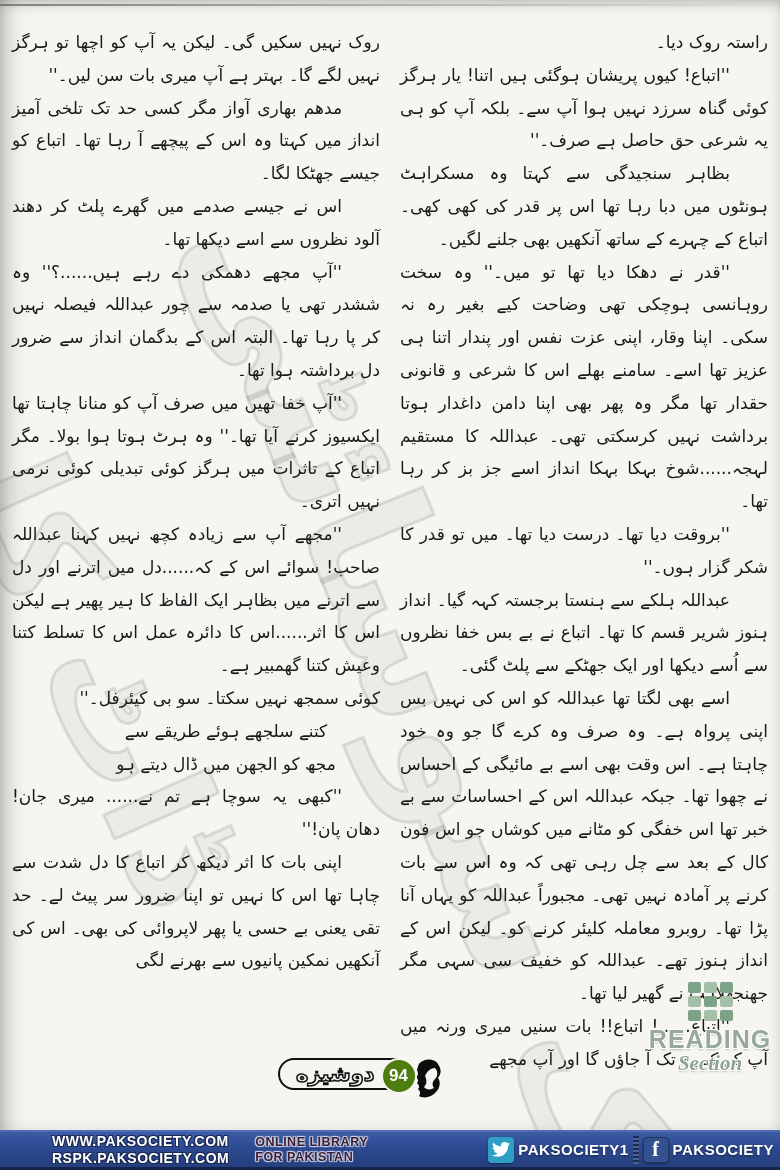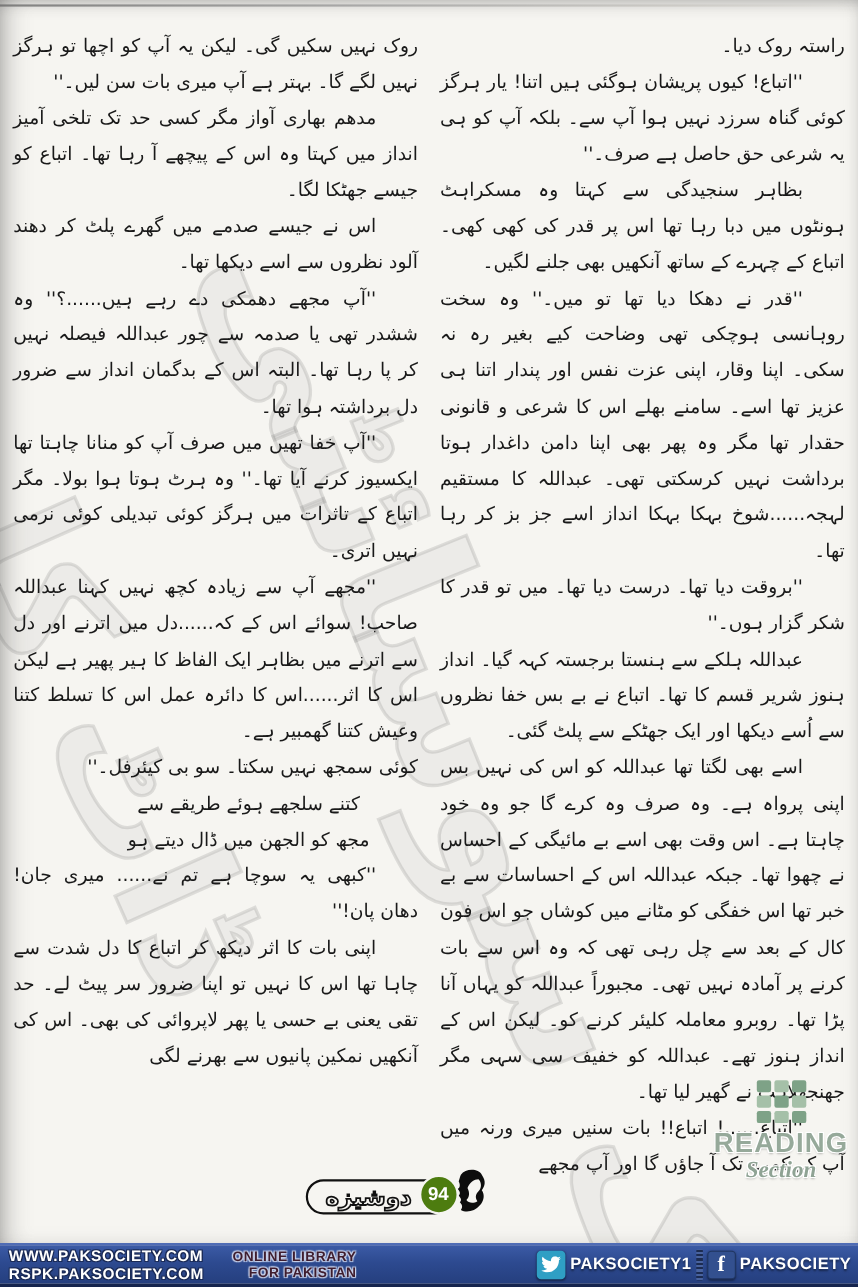--- a/index.html
+++ b/index.html
@@ -51,7 +51,7 @@
   
   .emblem {
     position:absolute; left:278px; top:1058px; height:46px; z-index:3;
-    display:flex; align-items:flex-end; direction:ltr;
+    display:flex; align-items:flex-start; direction:ltr;
   }
   .emblem-pill {
     height:32px; border:2.5px solid #101010; border-radius:18px;

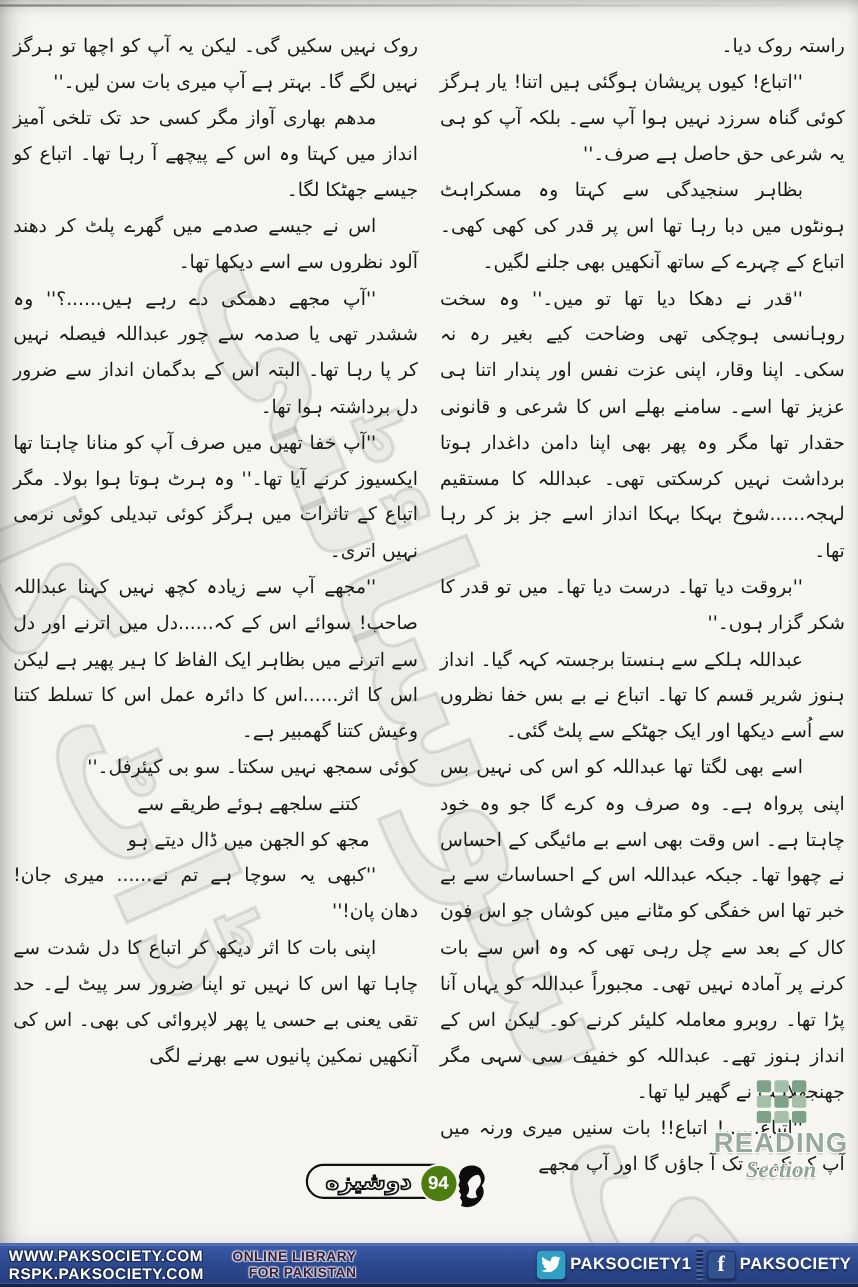--- a/index.html
+++ b/index.html
@@ -97,6 +97,7 @@
     border-top:2px solid #4f6cb5; border-bottom:3px solid #15244d;
     display:flex; align-items:center;
     font-family:"Liberation Sans",sans-serif;
+    padding-left:44px;
   }
   .footer-sites { margin-left:8px; line-height:1.15; }
   .footer-sites div {

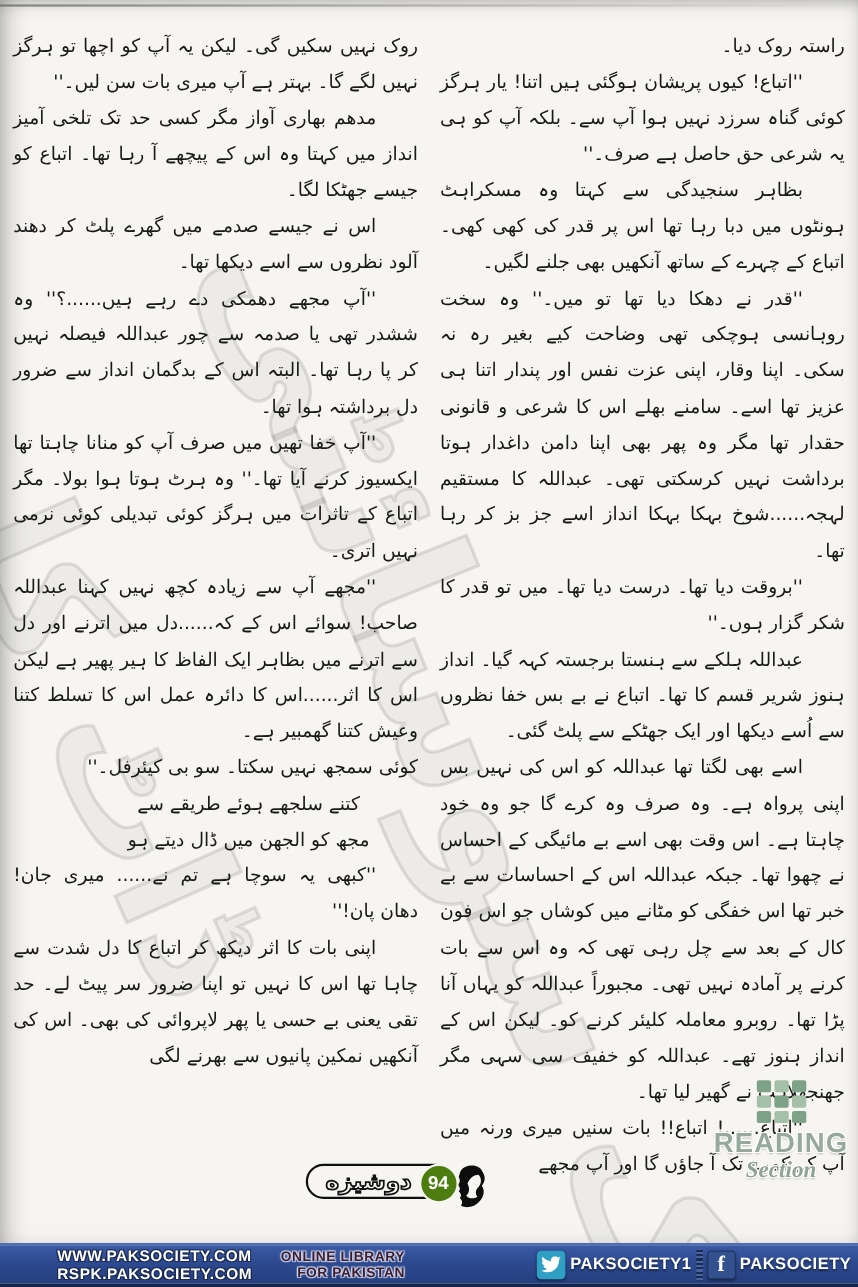--- a/index.html
+++ b/index.html
@@ -104,7 +104,7 @@
     font-size:14px; font-weight:bold; color:#ffffff; letter-spacing:.5px;
     text-shadow:-1px -1px 0 #1a2a55,1px -1px 0 #1a2a55,-1px 1px 0 #1a2a55,1px 1px 0 #1a2a55;
   }
-  .footer-tagline { margin-left:26px; line-height:1.2; text-align:right; }
+  .footer-tagline { margin-left:26px; line-height:1.2; text-align:left; }
   .footer-tagline div {
     font-size:12.5px; font-weight:bold; color:#3f1d2e; letter-spacing:.5px;
     text-shadow:-1px -1px 1px #c9d2ea,1px -1px 1px #c9d2ea,-1px 1px 1px #c9d2ea,1px 1px 1px #c9d2ea;

